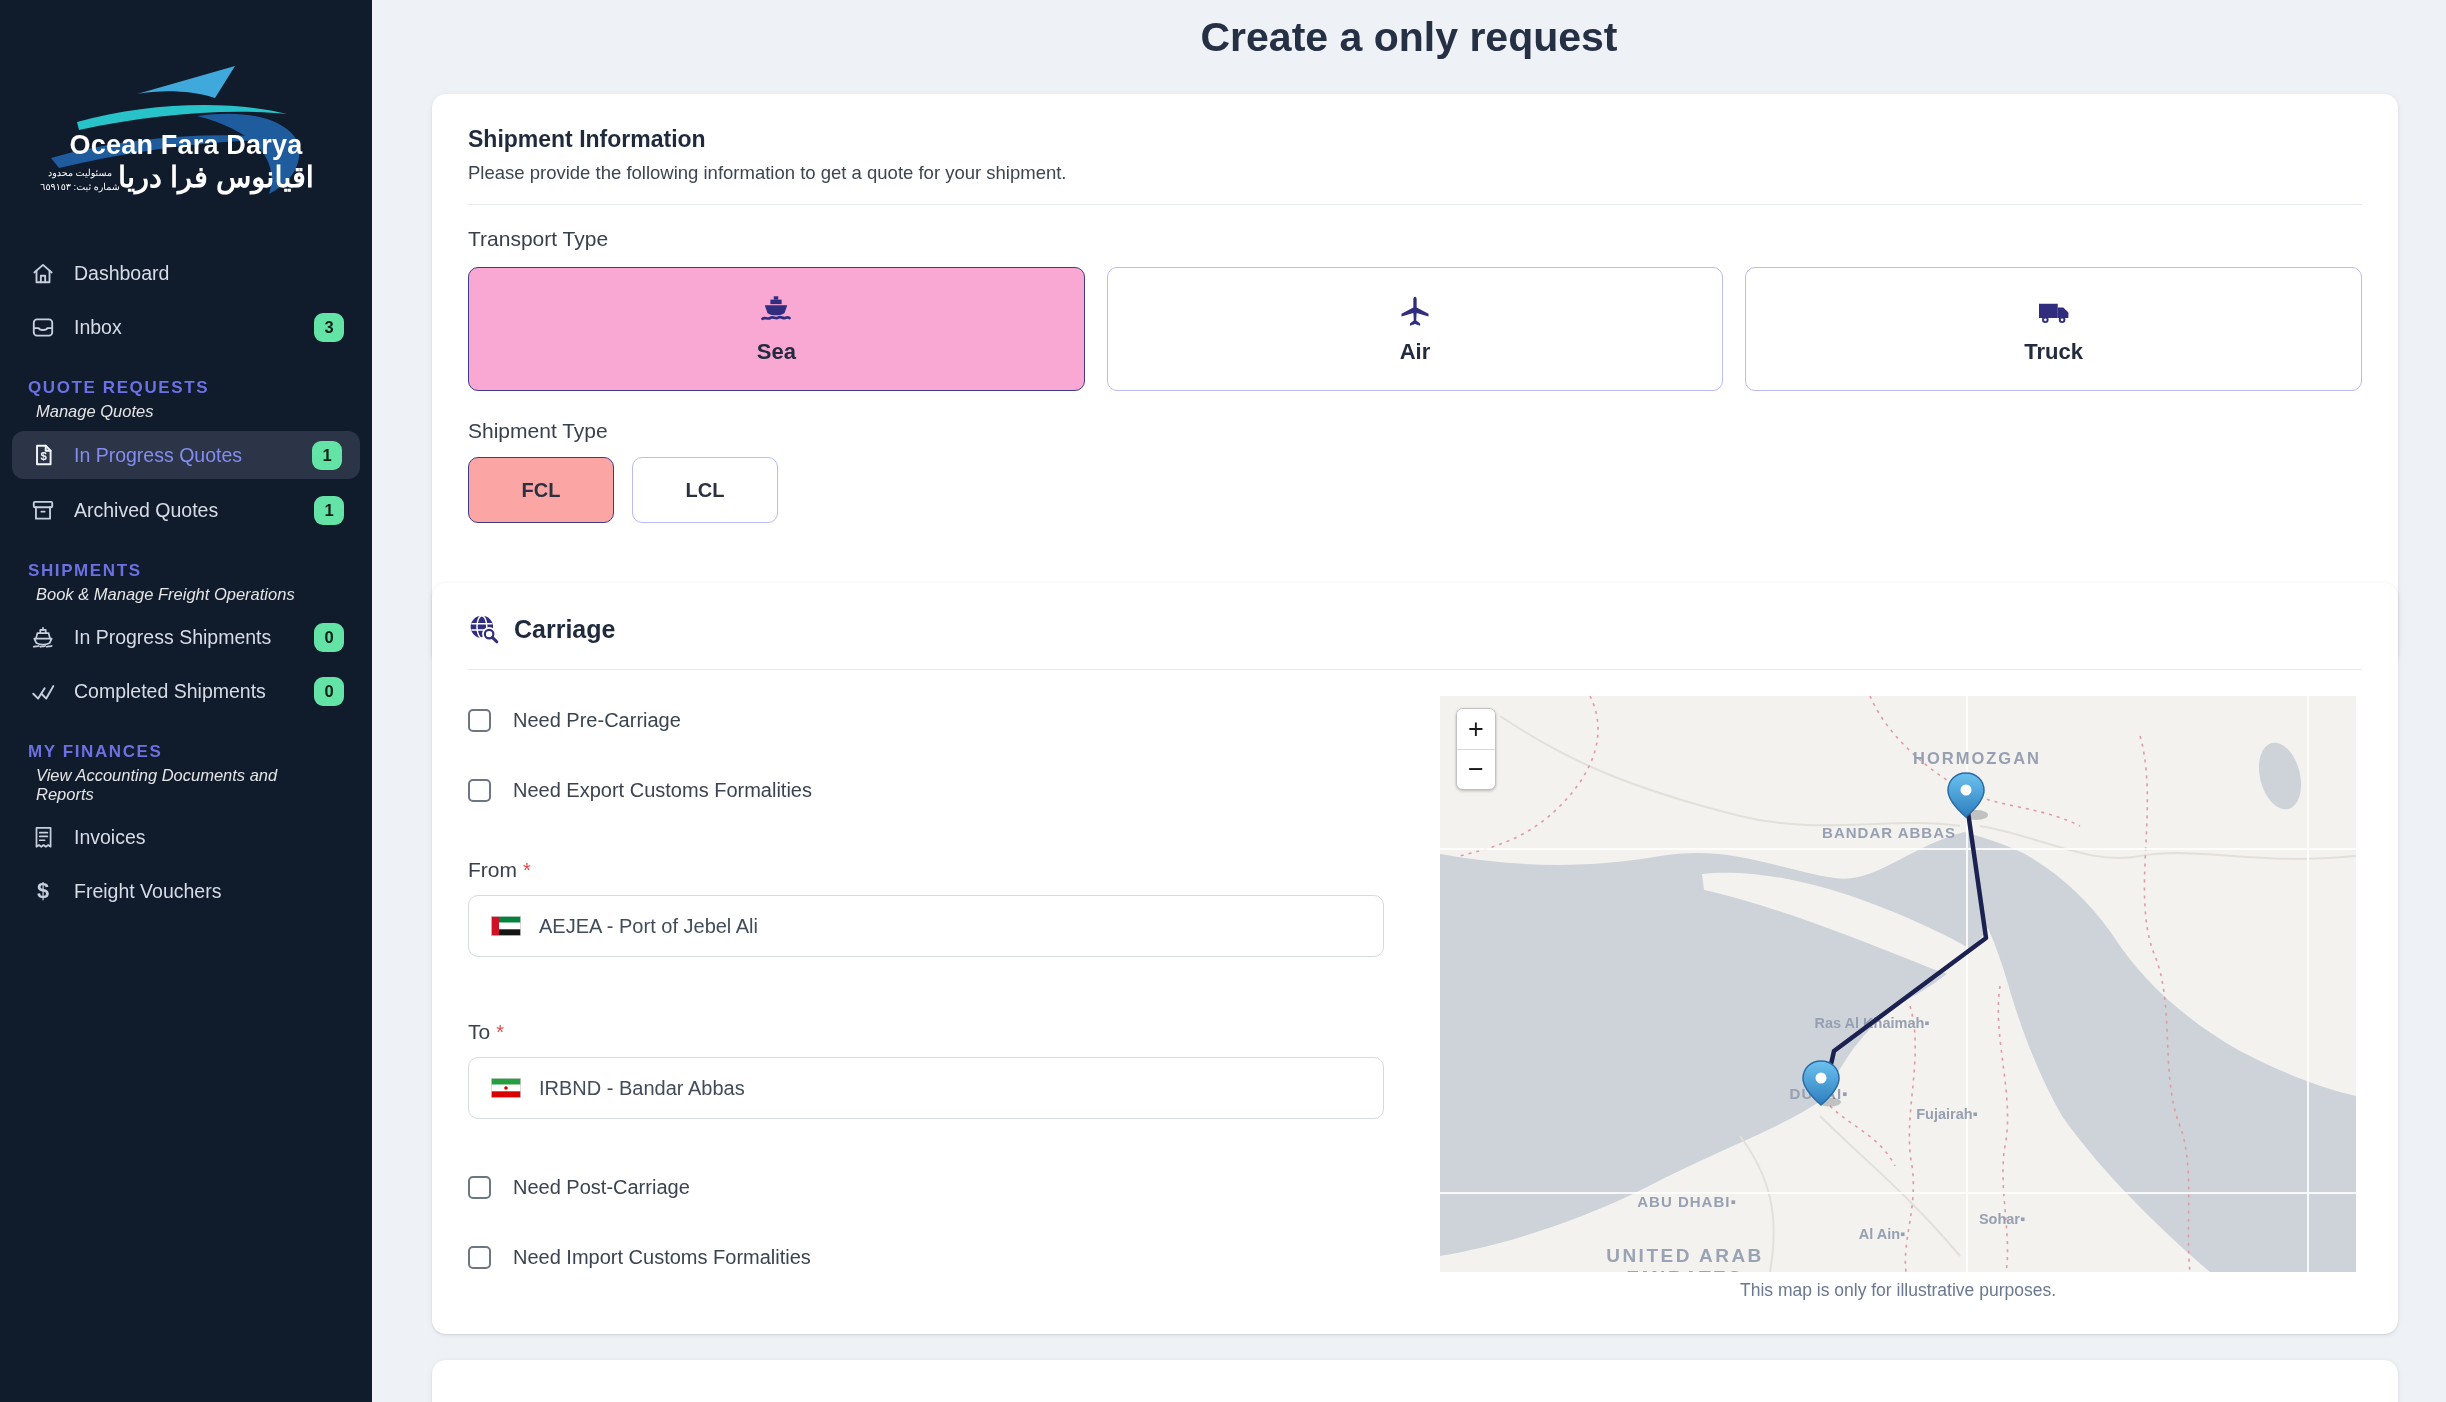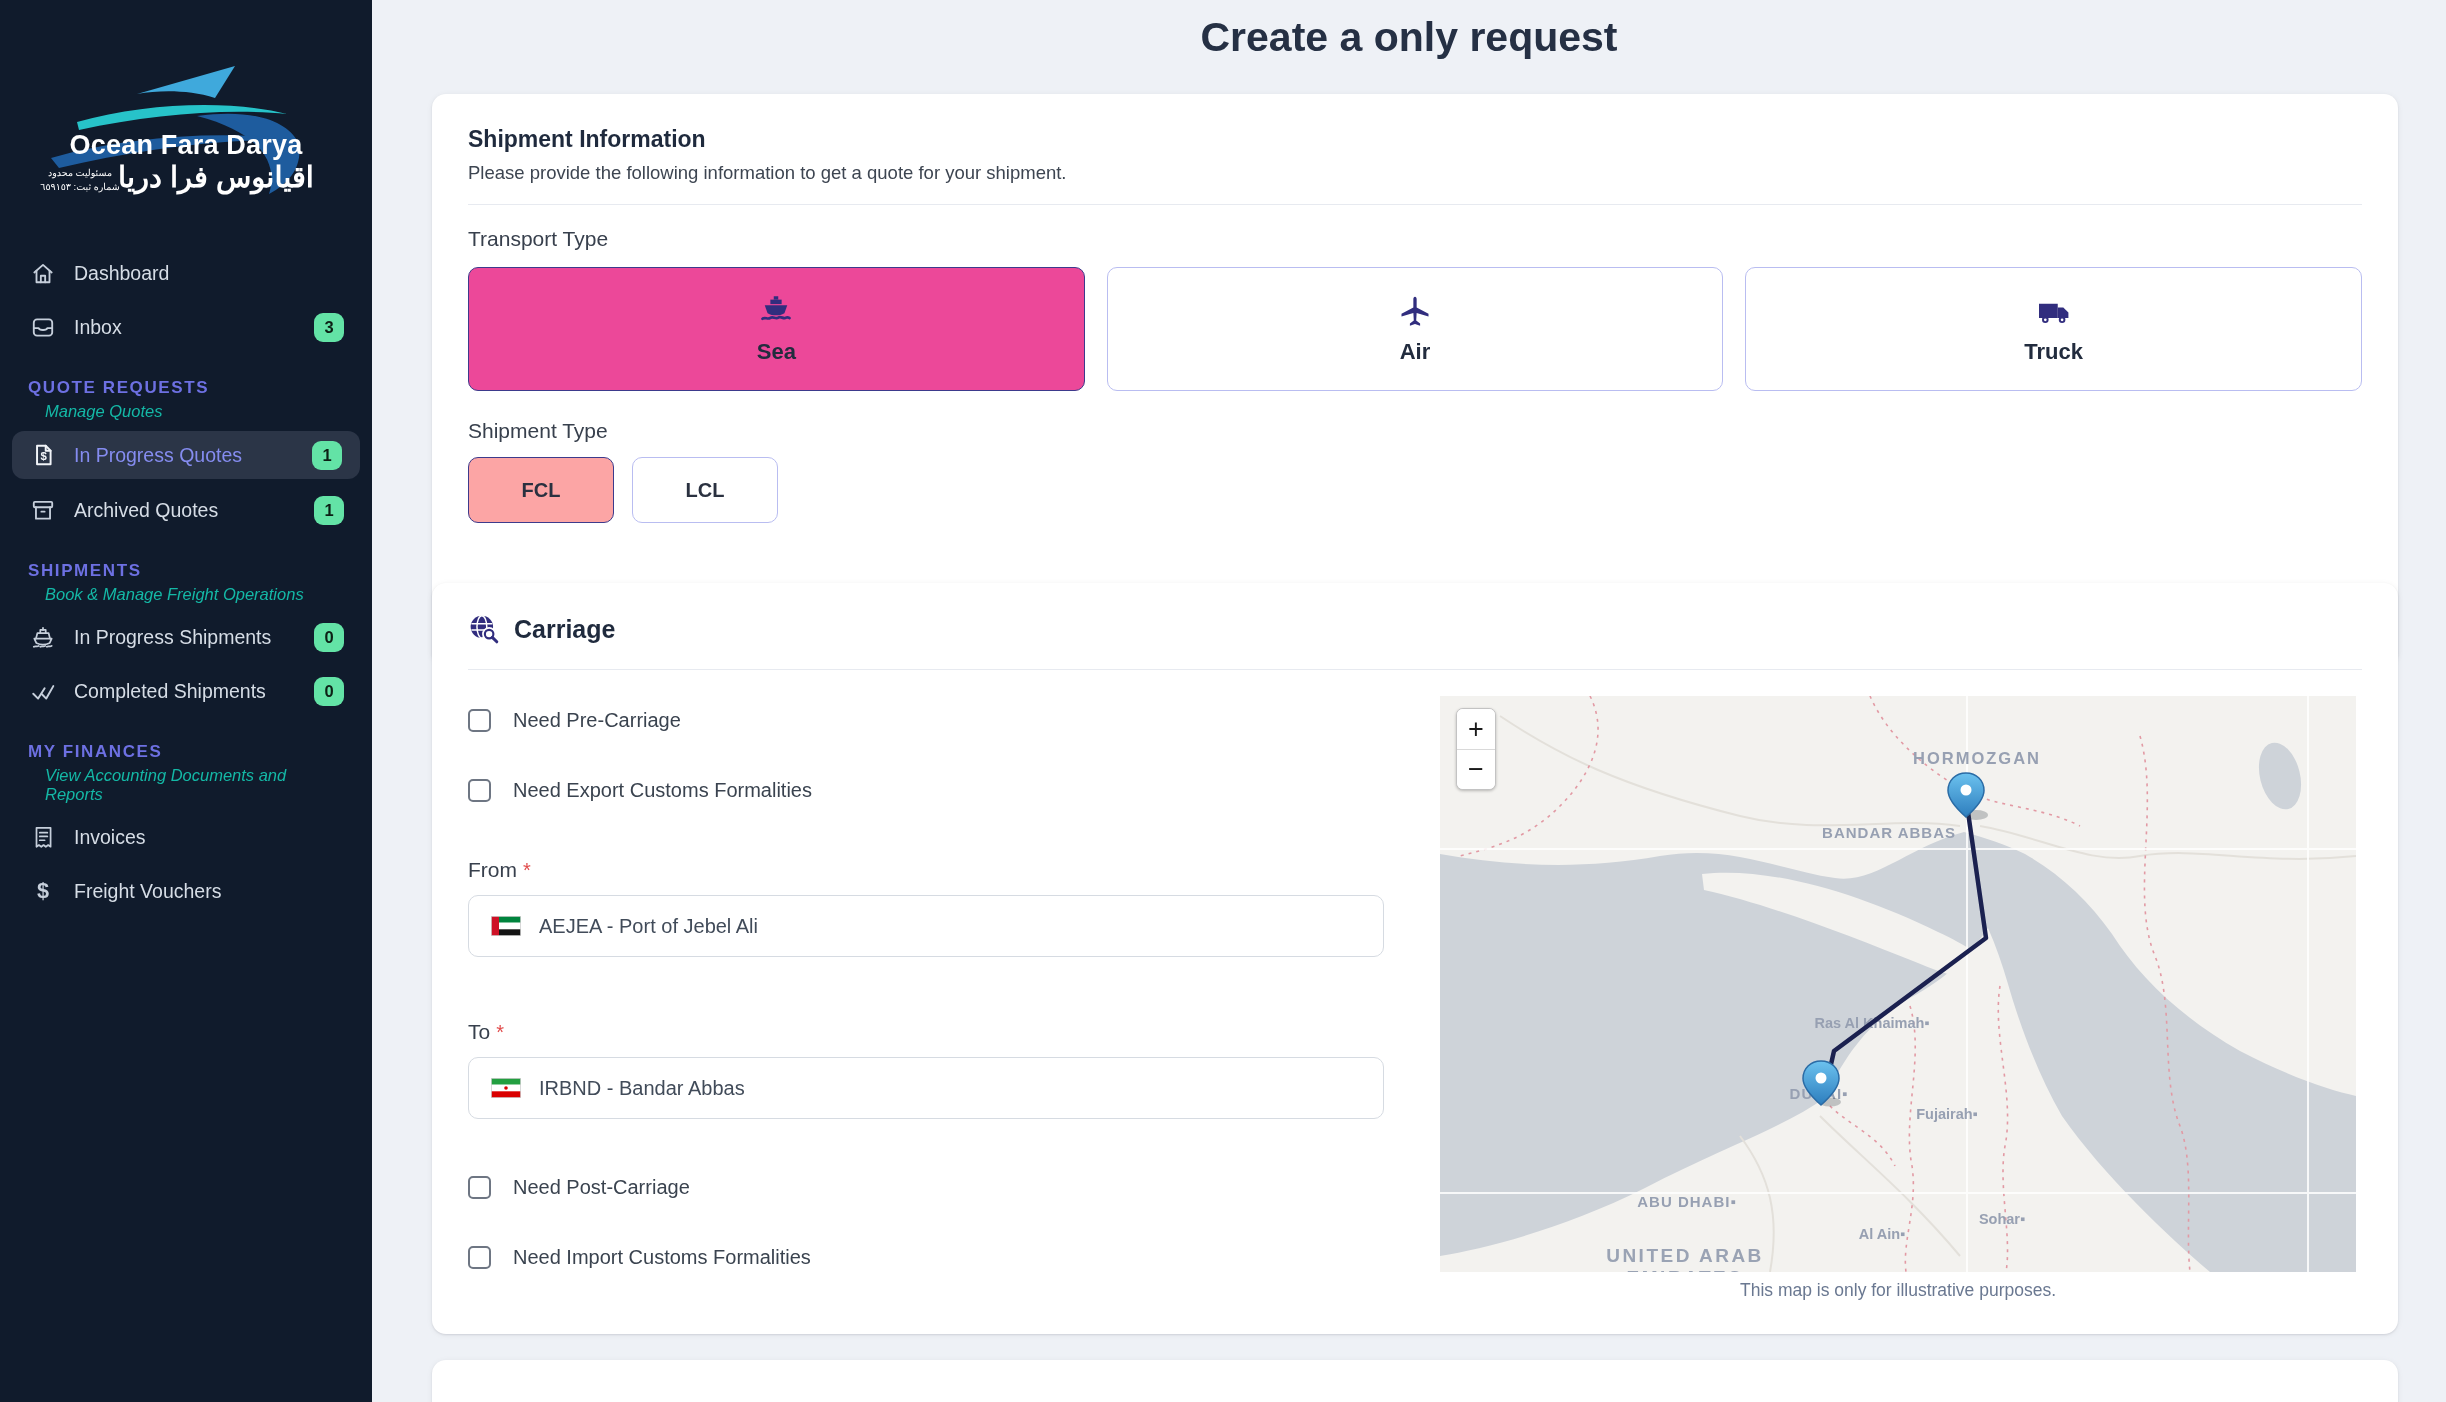--- a/index.html
+++ b/index.html
@@ -52,7 +52,7 @@
   .t-card { flex:1; height:124px; border-radius:10px; border:1.5px solid #b9bdf1; background:#fff;
     display:flex; flex-direction:column; align-items:center; justify-content:center; gap:9px;
     cursor:pointer; }
-  .t-card.selected { background:#ec4899; border:1.5px solid #3d3a8c; }
+  .t-card.selected { background:#f9a8d4; border:1.5px solid #3d3a8c; }
   .t-label { font-size:22px; font-weight:700; color:#222c3e; }
 
   .type-row { display:flex; gap:18px; margin-top:14px; }

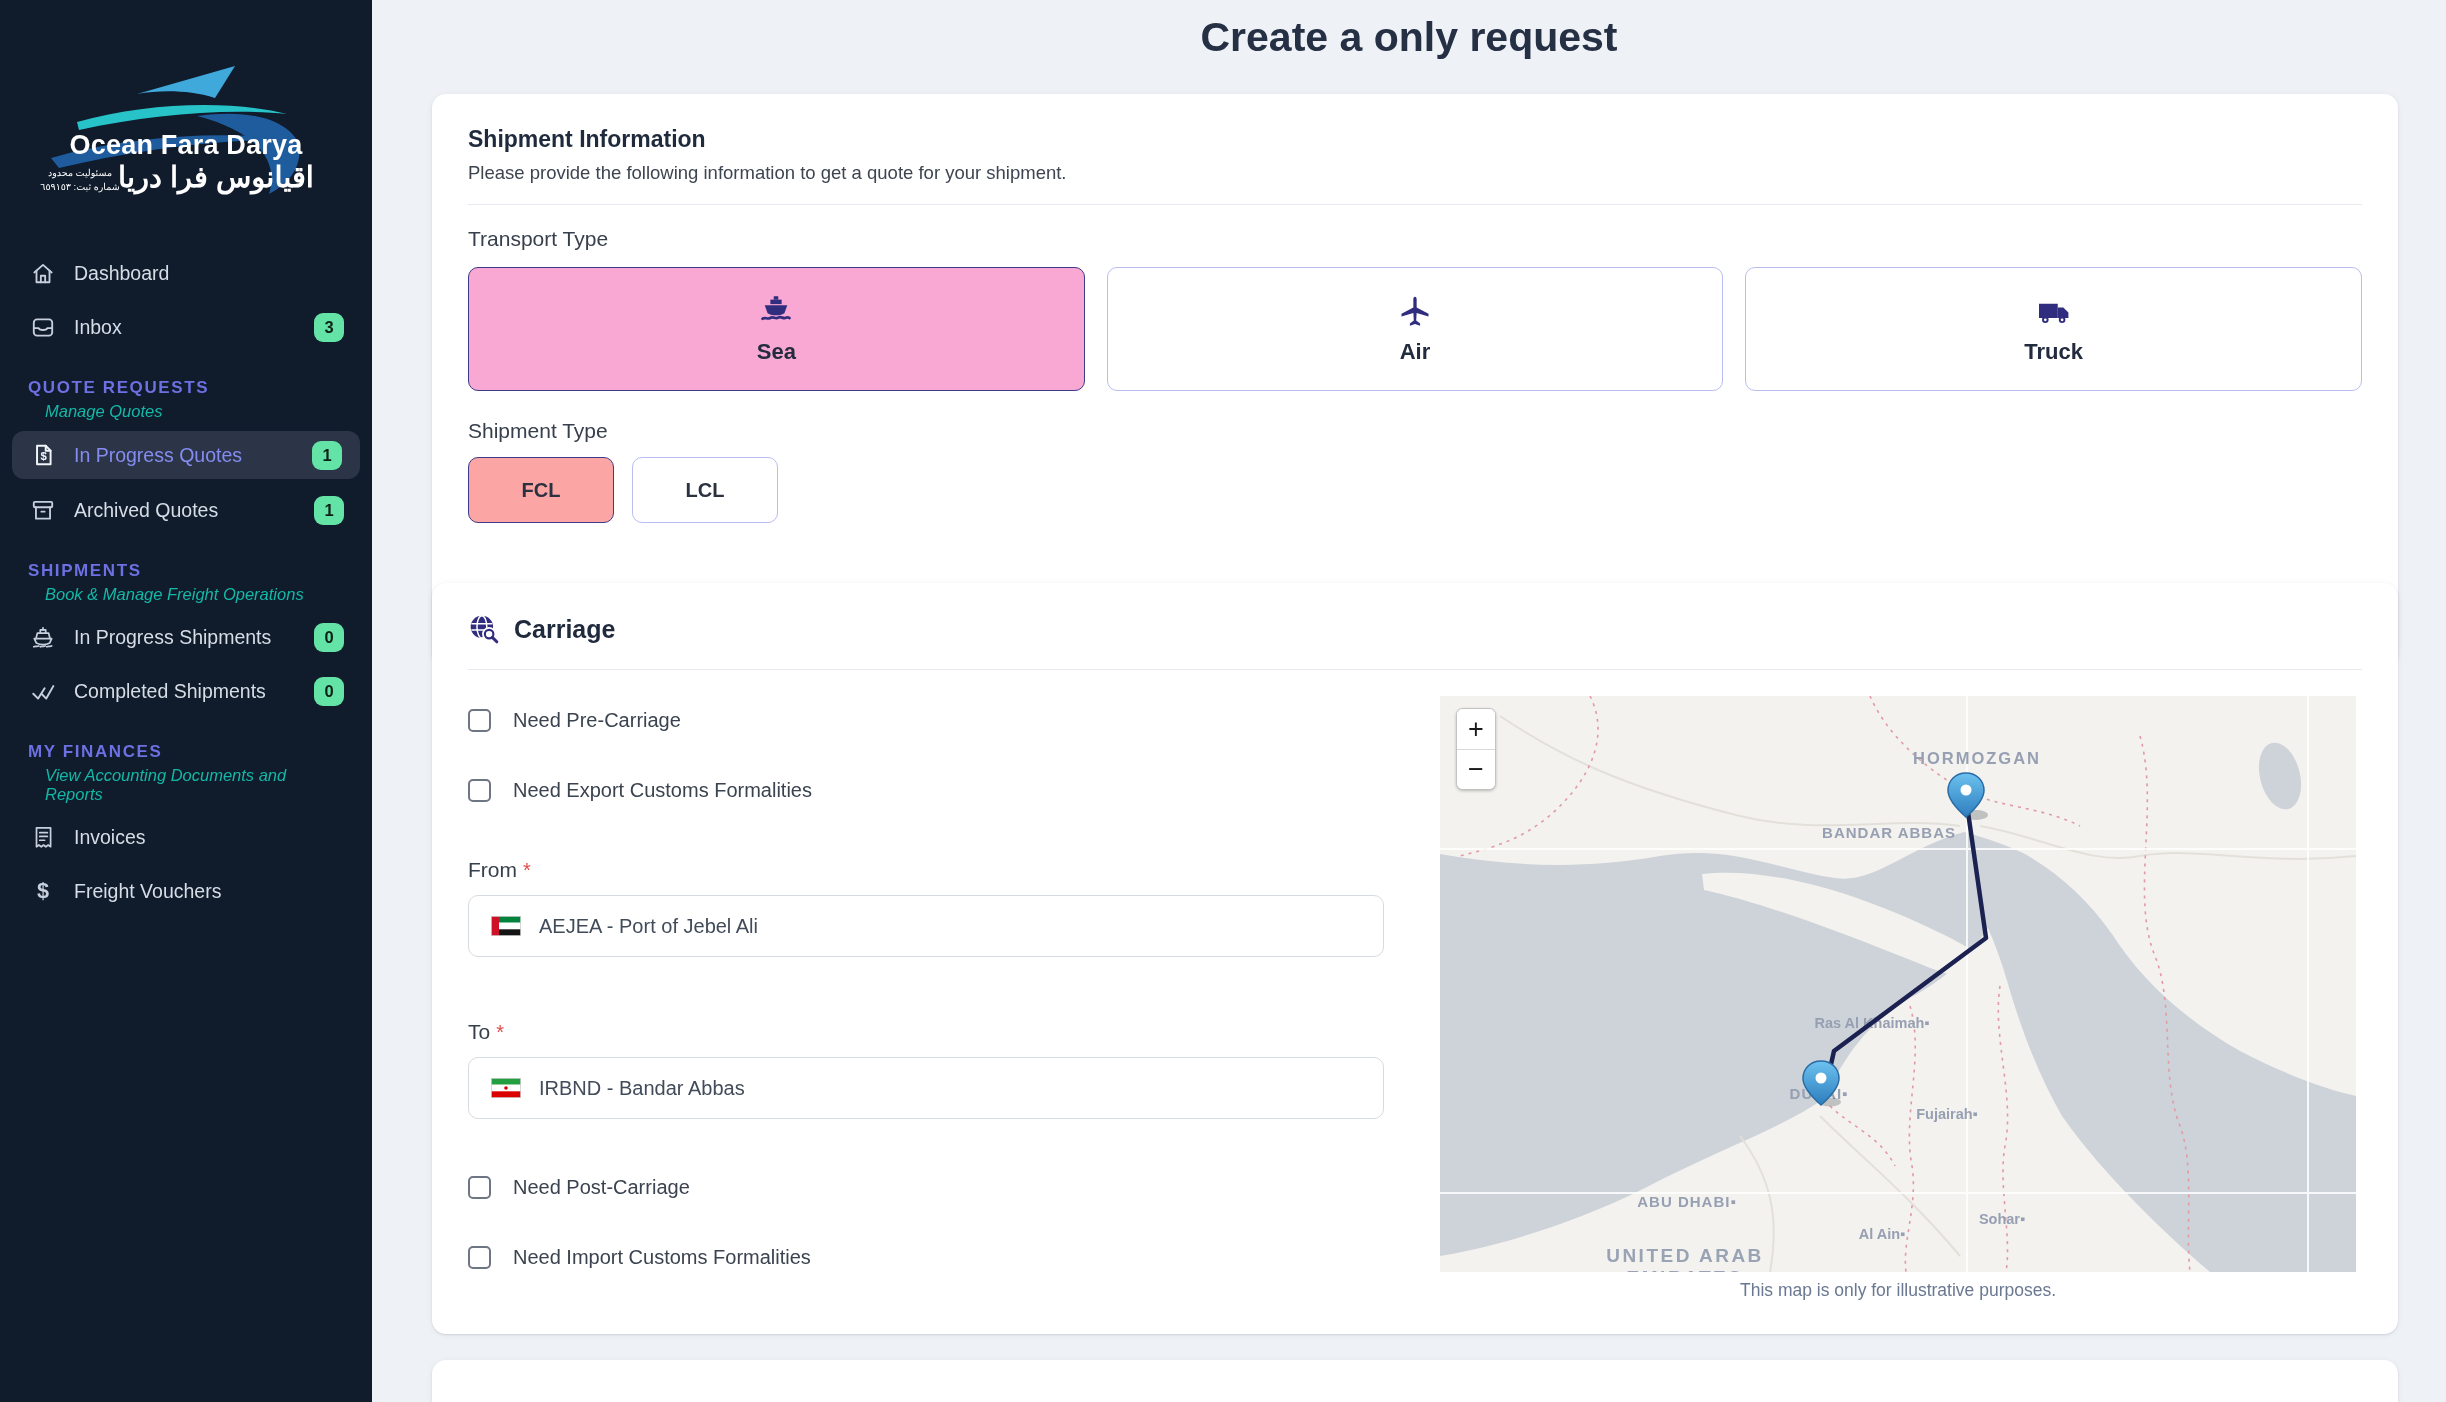--- a/index.html
+++ b/index.html
@@ -30,8 +30,8 @@
     display:flex; align-items:center; justify-content:center; }
   .sec-h { padding:0 28px; margin-top:28px; font-size:17px; font-weight:700;
     letter-spacing:1.6px; color:#6d70e2; }
-  .sec-sub { padding:0 45px; margin:4px 0 10px; font-size:16.5px; font-style:italic;
-    color:#14b8a6; }
+  .sec-sub { padding:0 36px; margin:4px 0 10px; font-size:16.5px; font-style:italic;
+    color:#e5e5e5; }
 
   
   .page-title { position:absolute; left:372px; top:14px; width:2074px; text-align:center;

